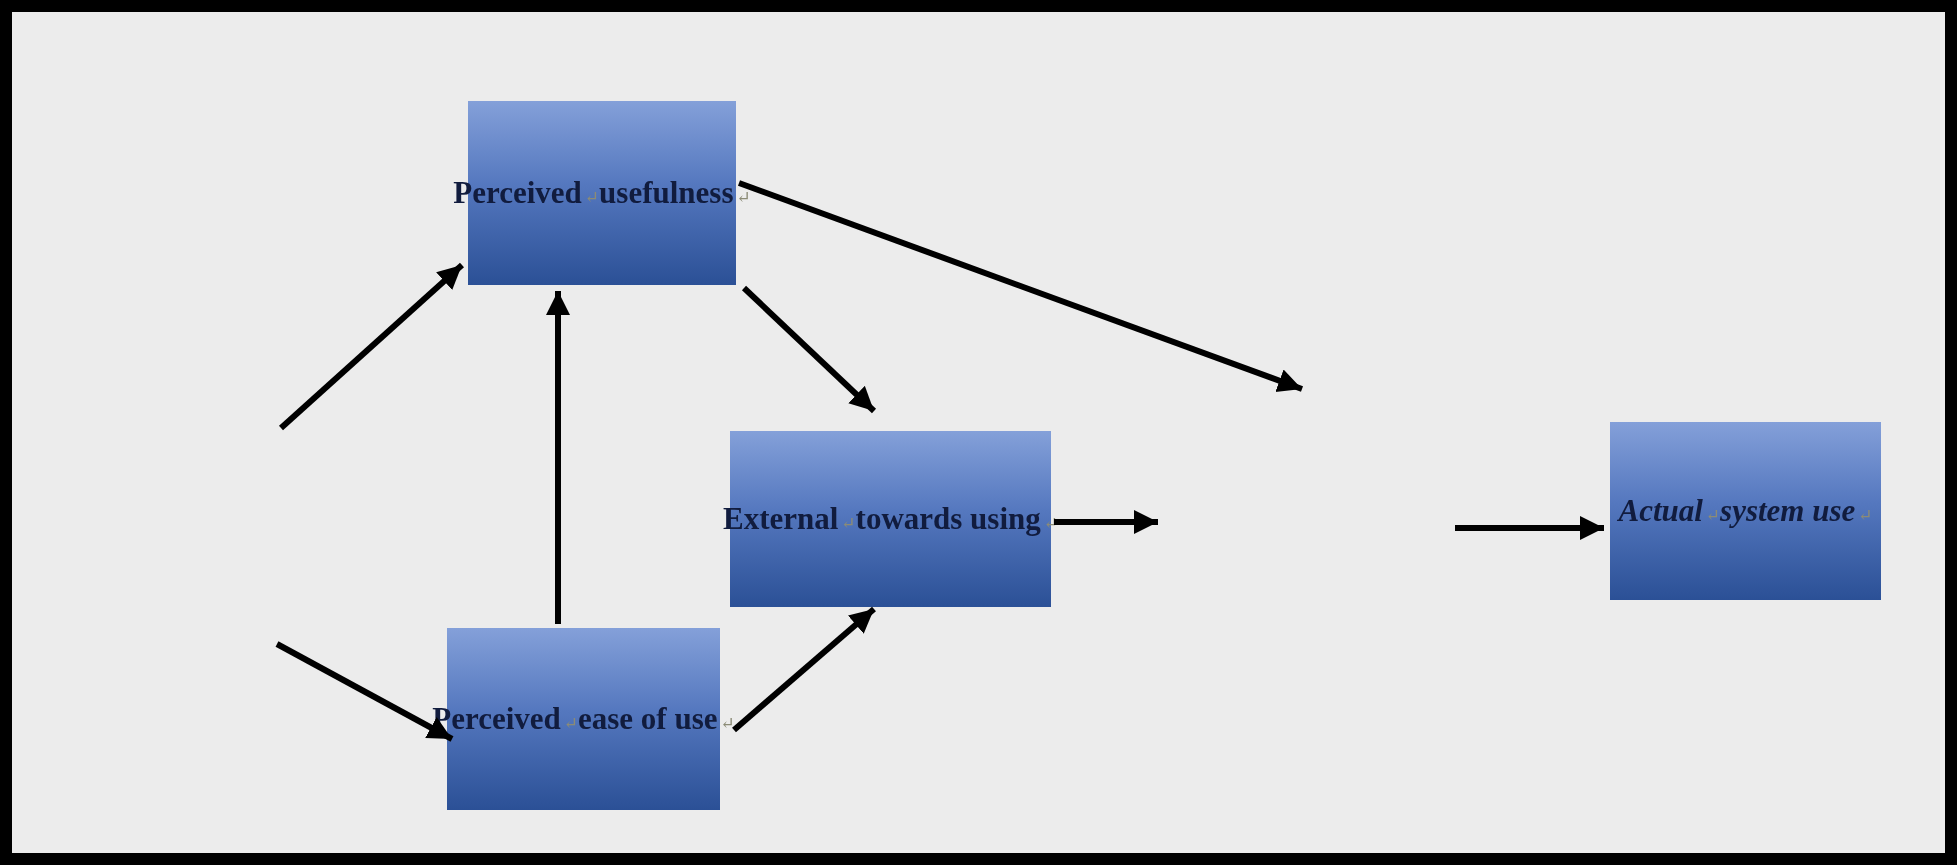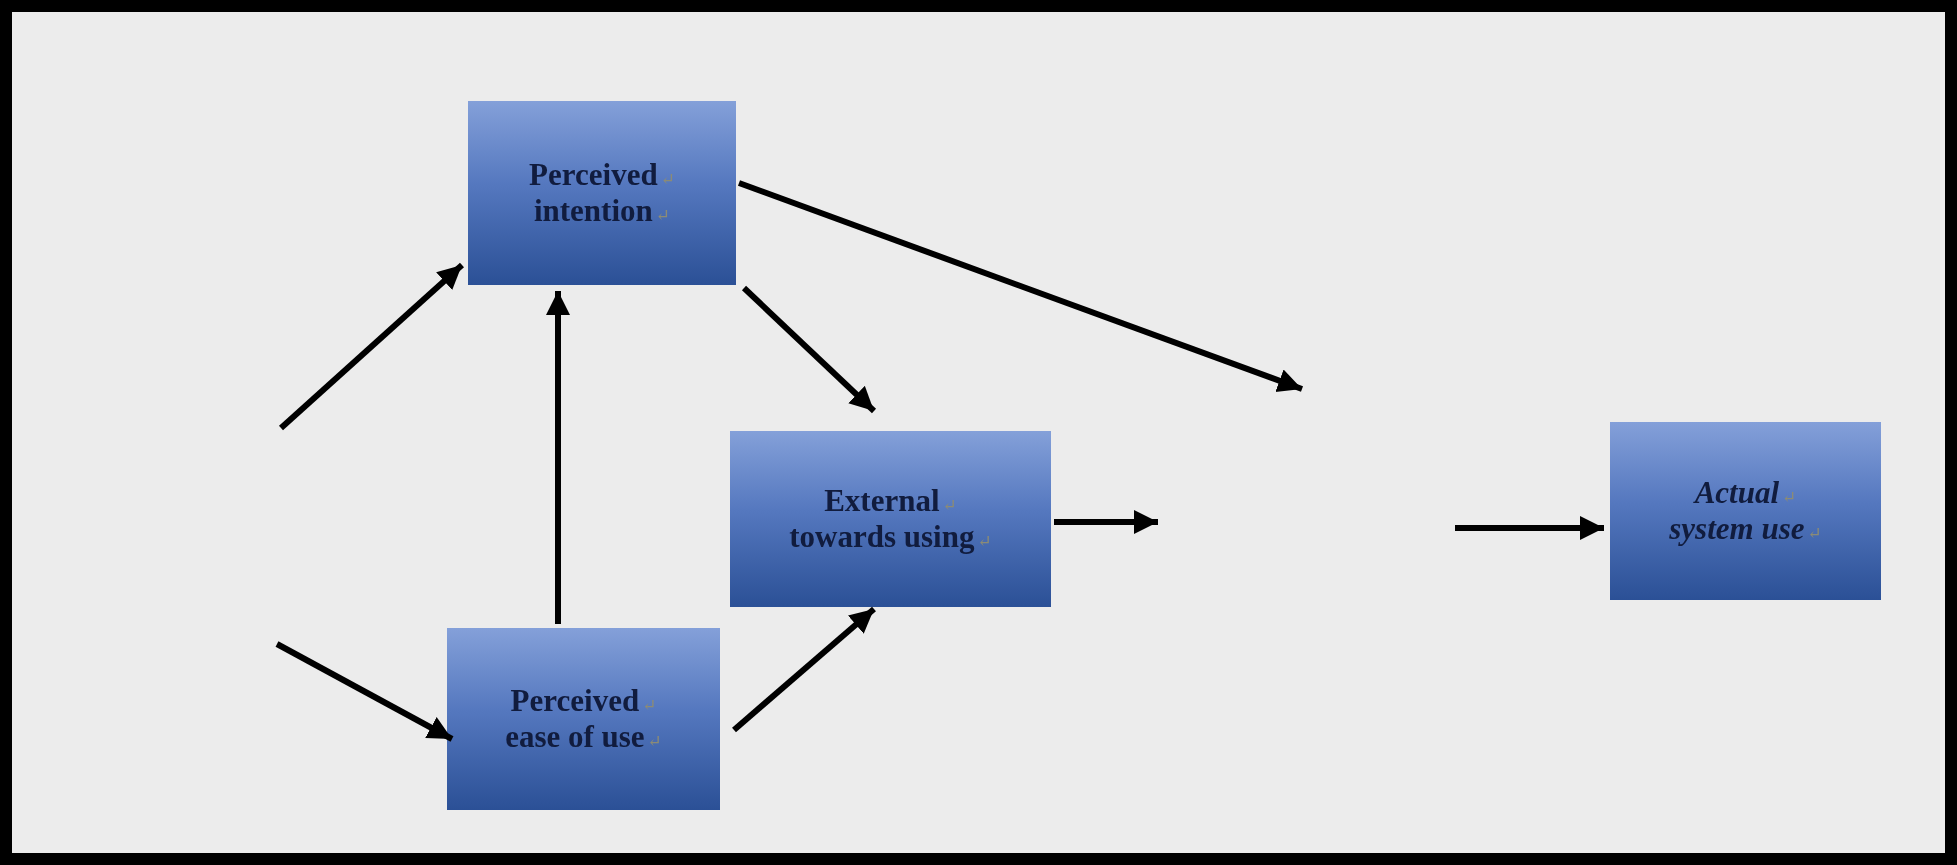--- a/index.html
+++ b/index.html
@@ -25,7 +25,7 @@
   .node {
     position: absolute;
     display: flex;
-    flex-direction: column;
+    flex-direction: row;
     align-items: center;
     justify-content: center;
     background: linear-gradient(180deg, #84a0d9 0%, #5578bf 45%, #2b5096 100%);

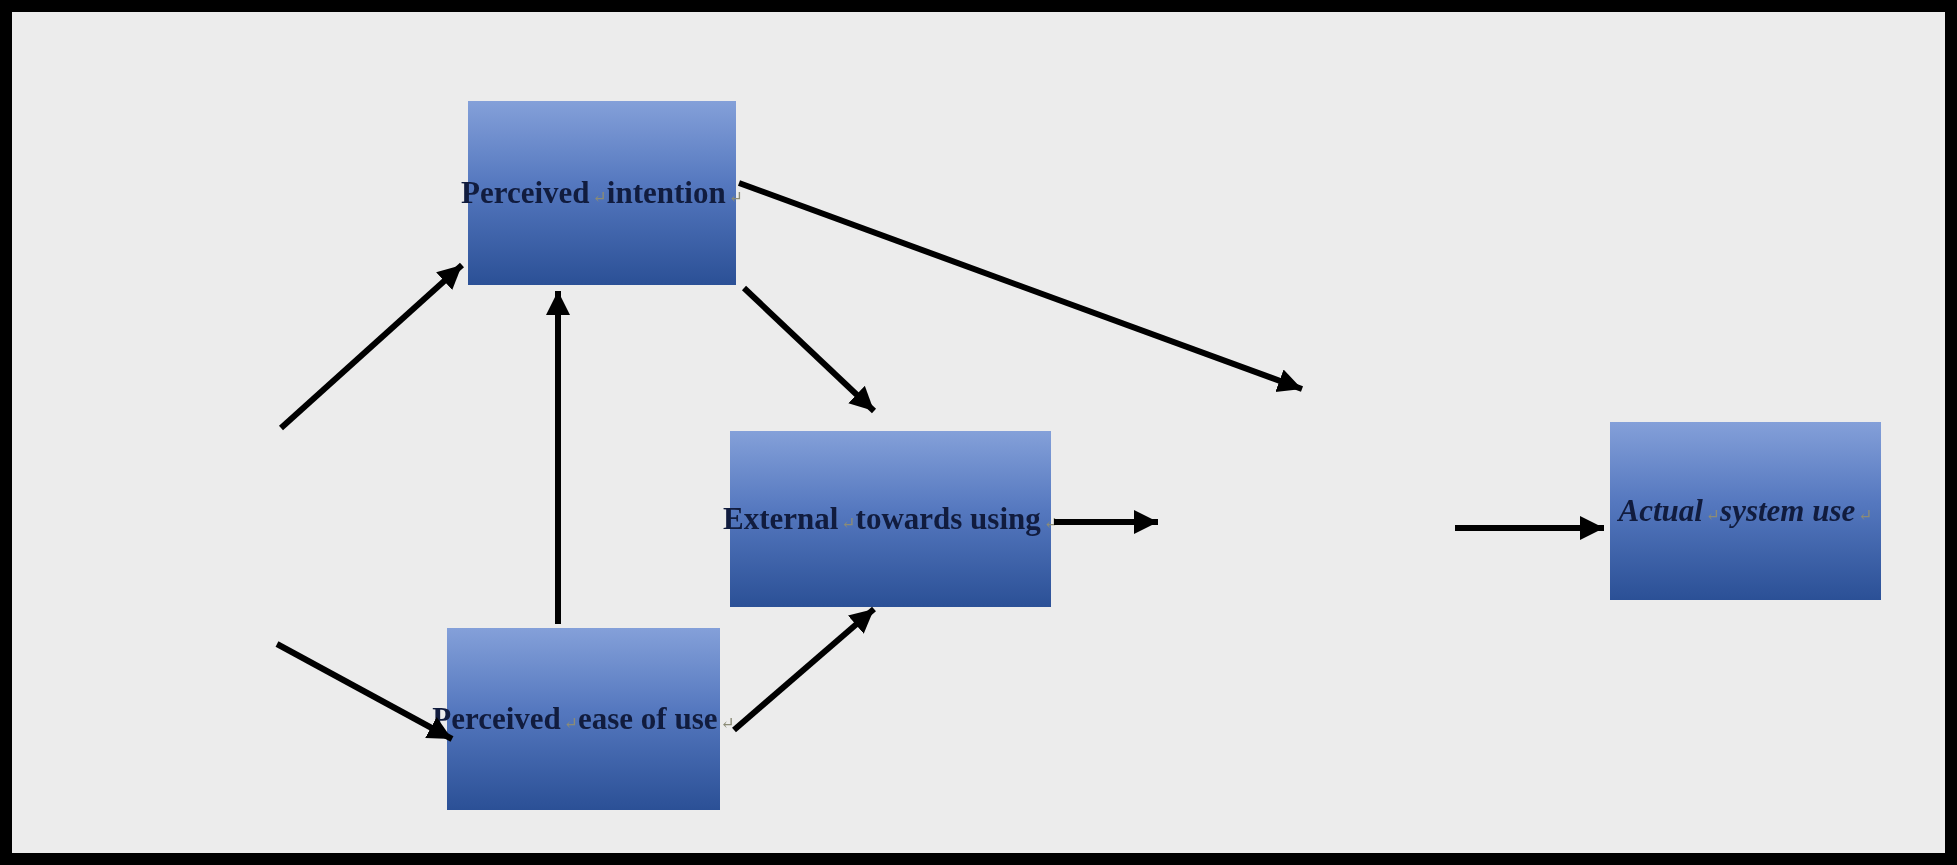--- a/index.html
+++ b/index.html
@@ -69,7 +69,7 @@
 
   <div class="node" id="n-usefulness">
     <div class="line"><span>Perceived</span><span class="mark">↵</span></div>
-    <div class="line"><span>intention</span><span class="mark">↵</span></div>
+    <div class="line"><span>usefulness</span><span class="mark">↵</span></div>
   </div>
 
   <div class="node" id="n-ease">

